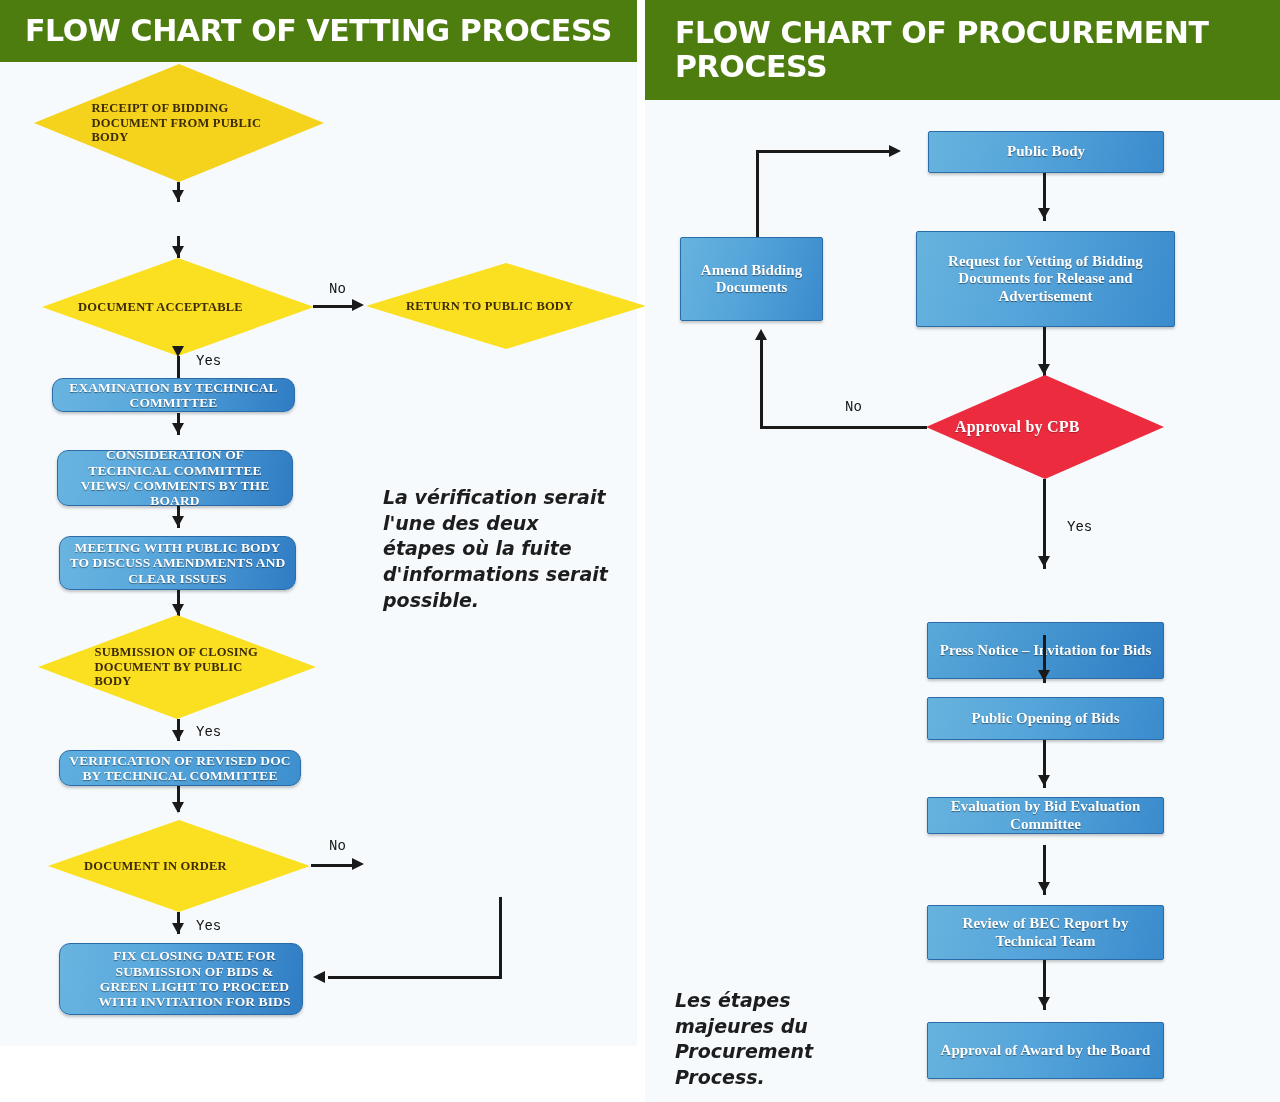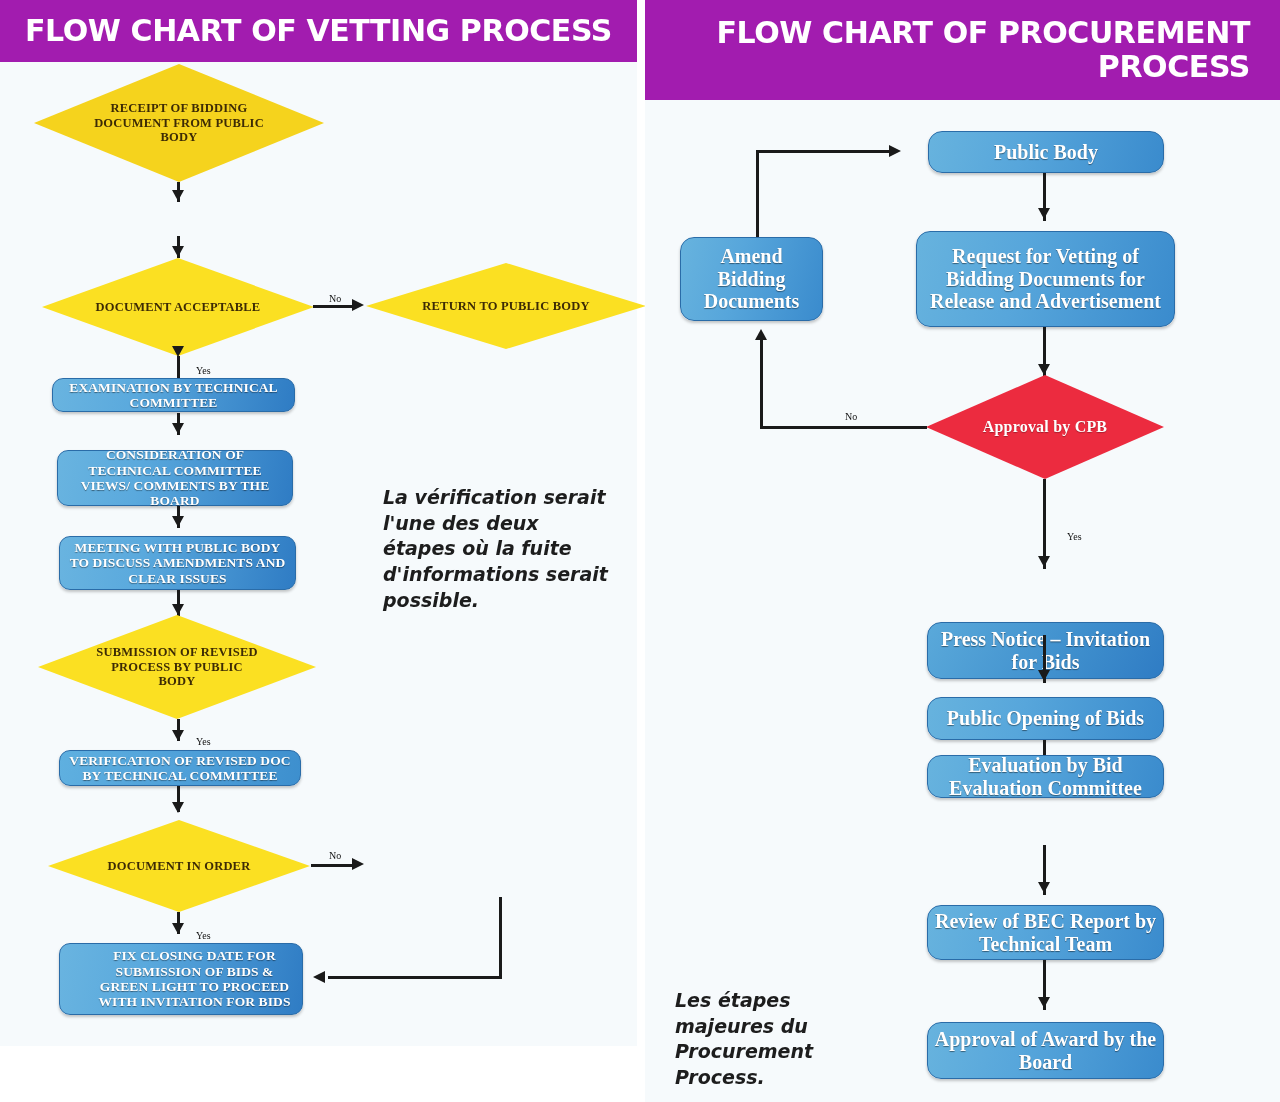--- a/index.html
+++ b/index.html
@@ -18,12 +18,12 @@
 
   .panel-header {
     position: absolute; left: 0; top: 0; width: 100%;
-    background: #a21caf;
+    background: #4d7c0f;
     color: #ffffff;
     font-family: "DejaVu Sans", sans-serif;
     font-weight: bold;
     letter-spacing: -0.4px;
-    text-align: right;
+    text-align: left;
     display: flex; align-items: center; justify-content: center;
     line-height: 1.12;
   }

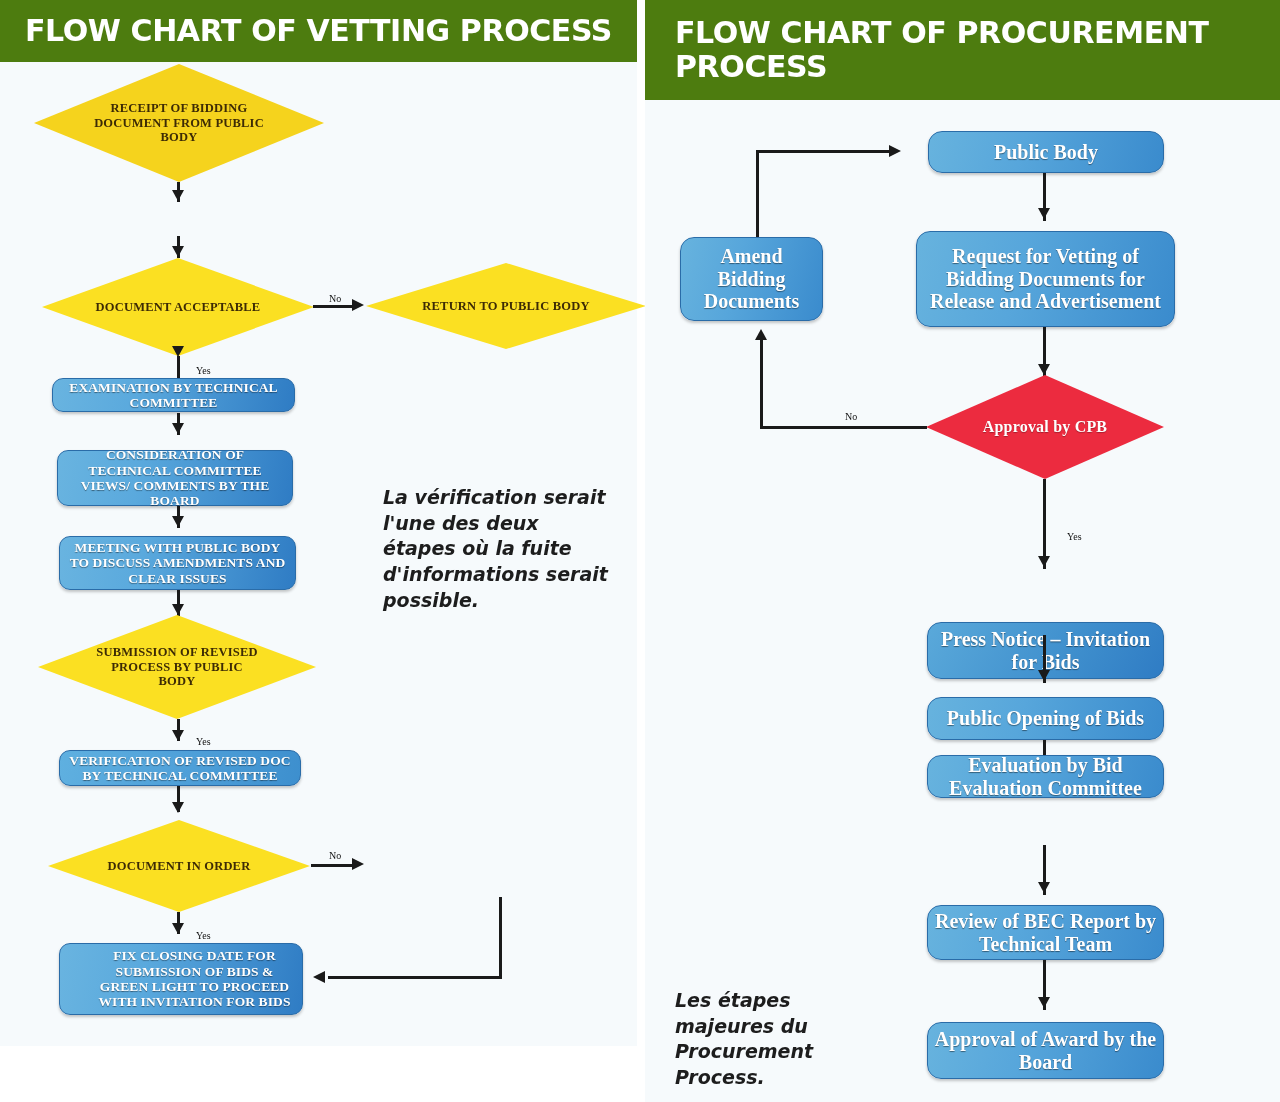--- a/index.html
+++ b/index.html
@@ -64,7 +64,6 @@
   .diamond {
     position: absolute;
     display: flex; align-items: center; justify-content: center;
-    text-align: center;
     color: #3d2b05;
     font-weight: bold;
     font-family: "Liberation Serif", serif;

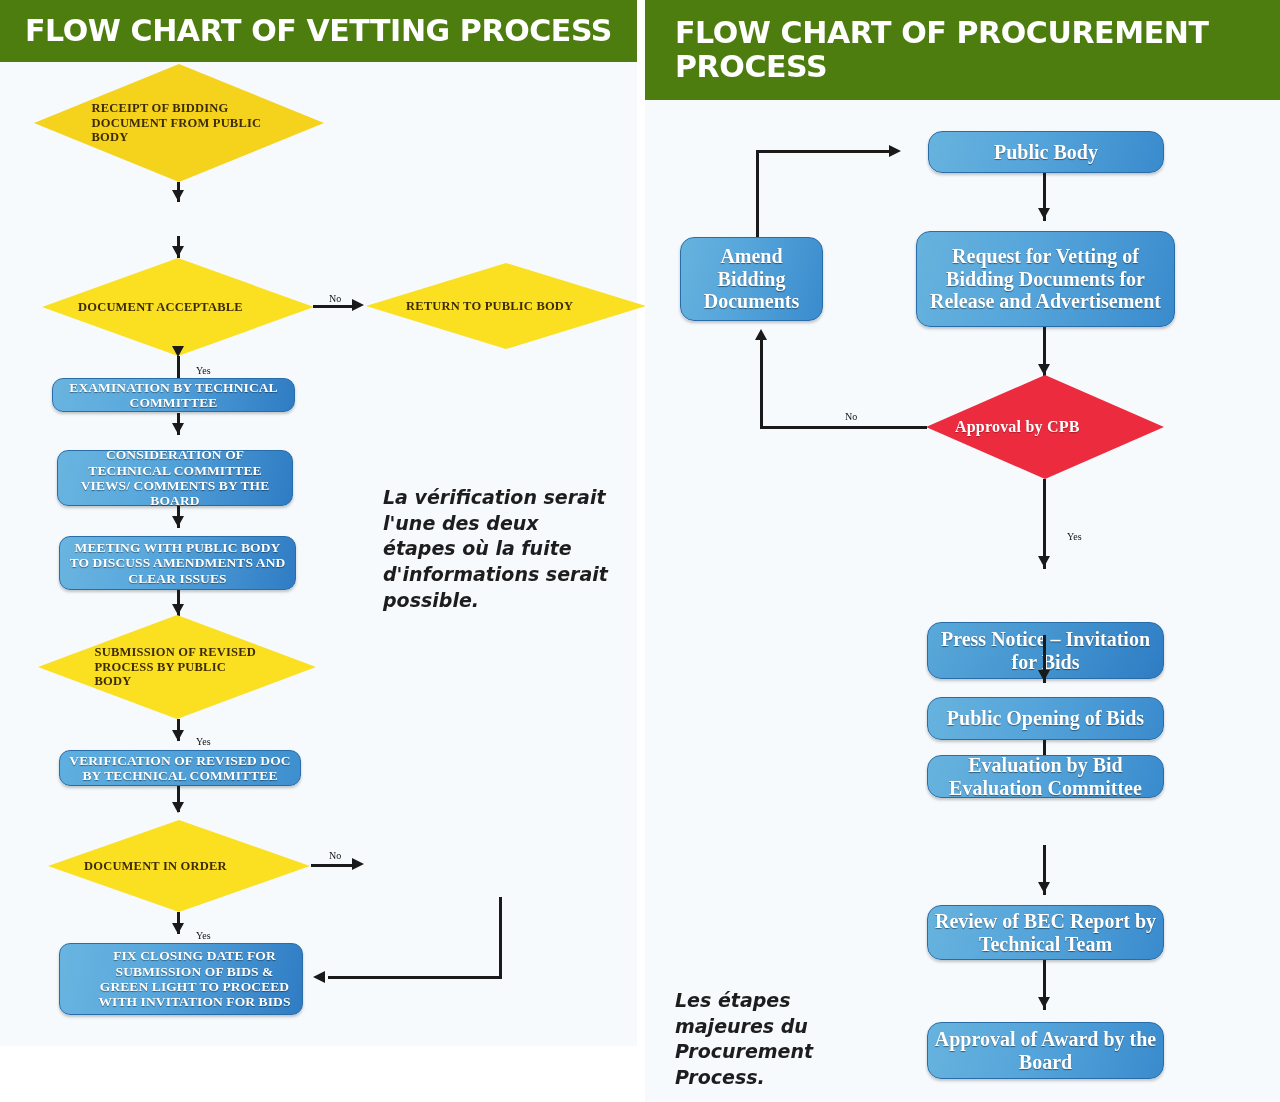--- a/index.html
+++ b/index.html
@@ -47,9 +47,9 @@
   }
   .node-box.left  { font-size: 13.5px; font-family: "Liberation Serif", serif; letter-spacing: .1px; }
   .node-box.right {
-    font-size: 20px;
+    font-size: 15px;
     font-family: "Liberation Serif", serif;
-    border-radius: 14px;
+    border-radius: 2px;
     background: linear-gradient(105deg, #67b3de 0%, #57a6db 40%, #3a8bcd 100%);
   }
   .node-box.flat {

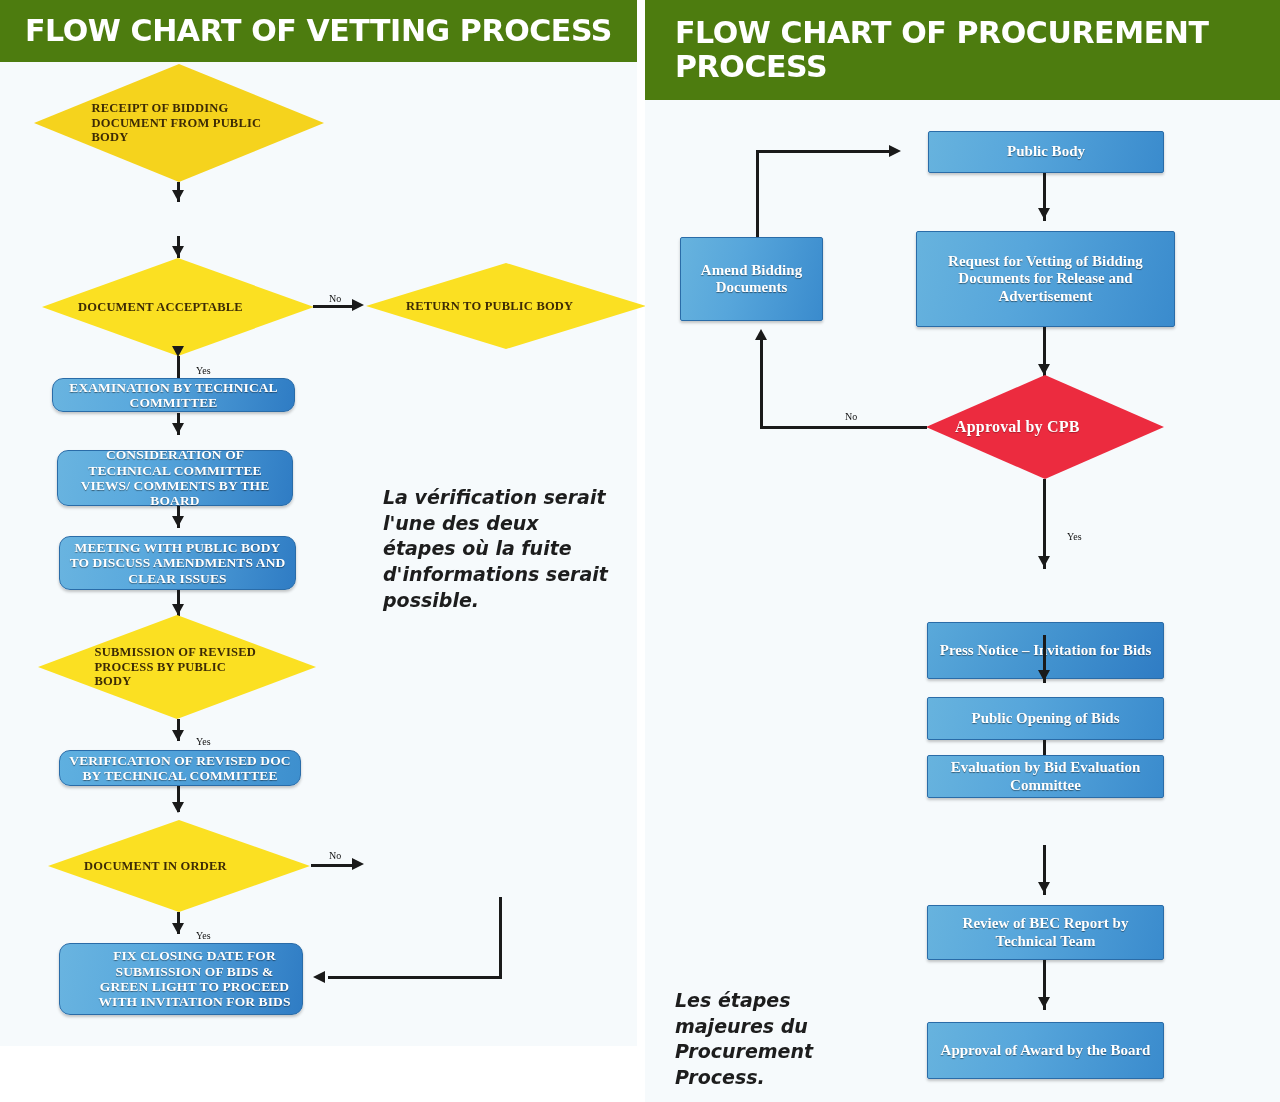--- a/index.html
+++ b/index.html
@@ -109,10 +109,9 @@
   }
   .edge-label {
     position: absolute;
-    font-family: Liberation Serif, serif;
-    font-size: 10px;
+    font-family: Liberation Mono, monospace;
+    font-size: 14px;
     color: #111111;
-    margin-top: 12px;
   }
   .note {
     position: absolute;

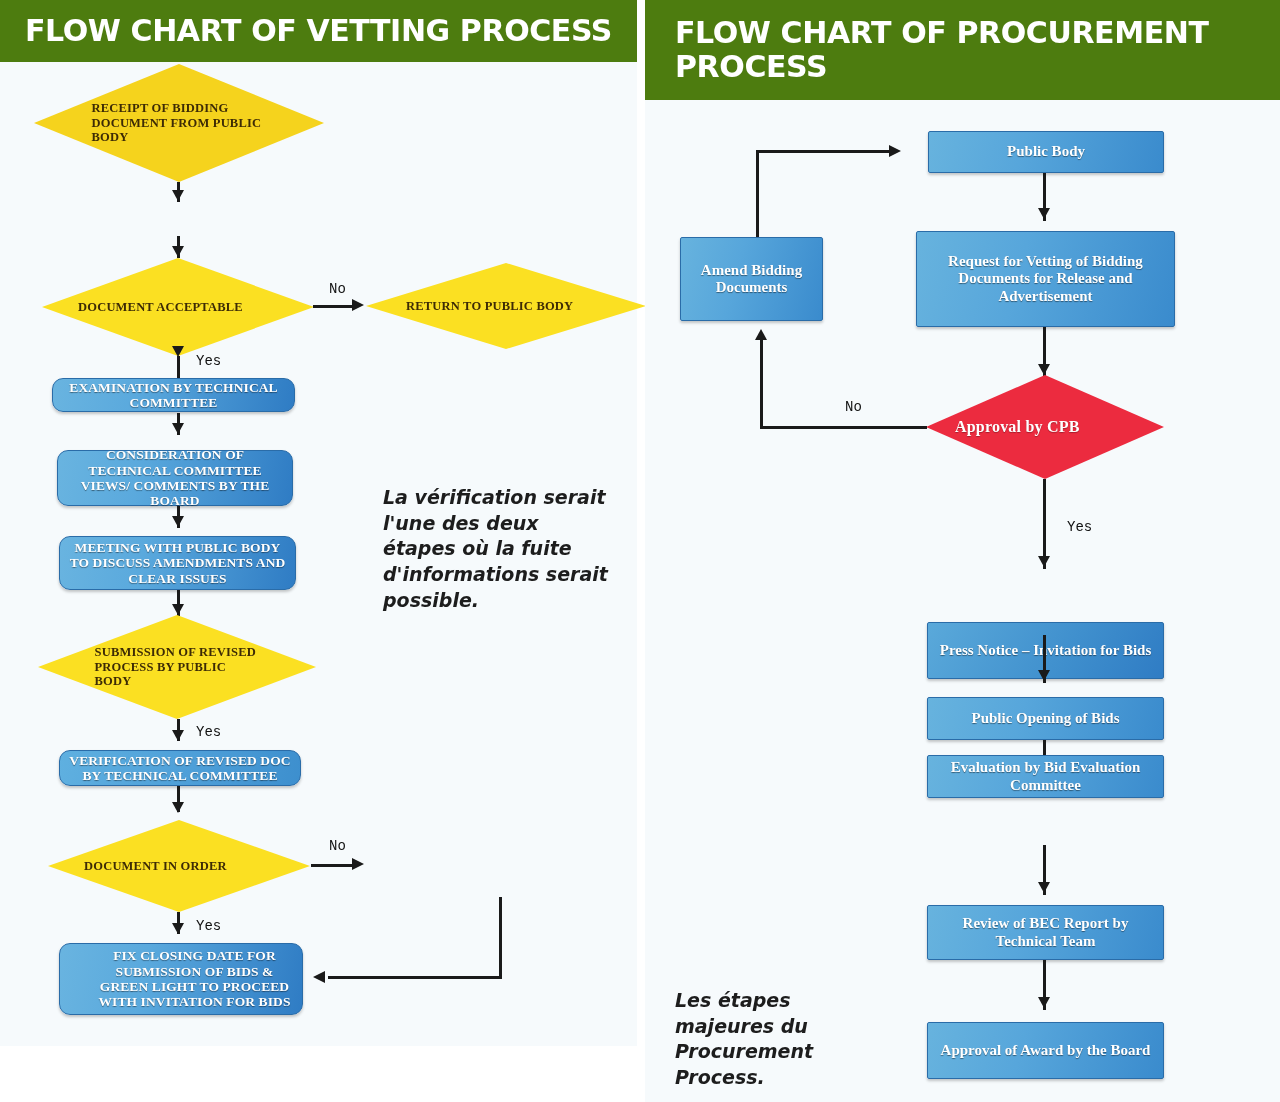--- a/index.html
+++ b/index.html
@@ -185,7 +185,7 @@
 
     <div class="diamond" style="left:38px; top:615px; width:278px; height:104px;">
       <span class="shape"></span>
-      <span class="dtext" style="width:165px;">SUBMISSION OF REVISED PROCESS BY PUBLIC BODY</span>
+      <span class="dtext" style="width:165px;">SUBMISSION OF CLOSING DOCUMENT BY PUBLIC BODY</span>
     </div>
 
     <div class="conn vline" style="left:177px; top:719px; height:22px;"></div>

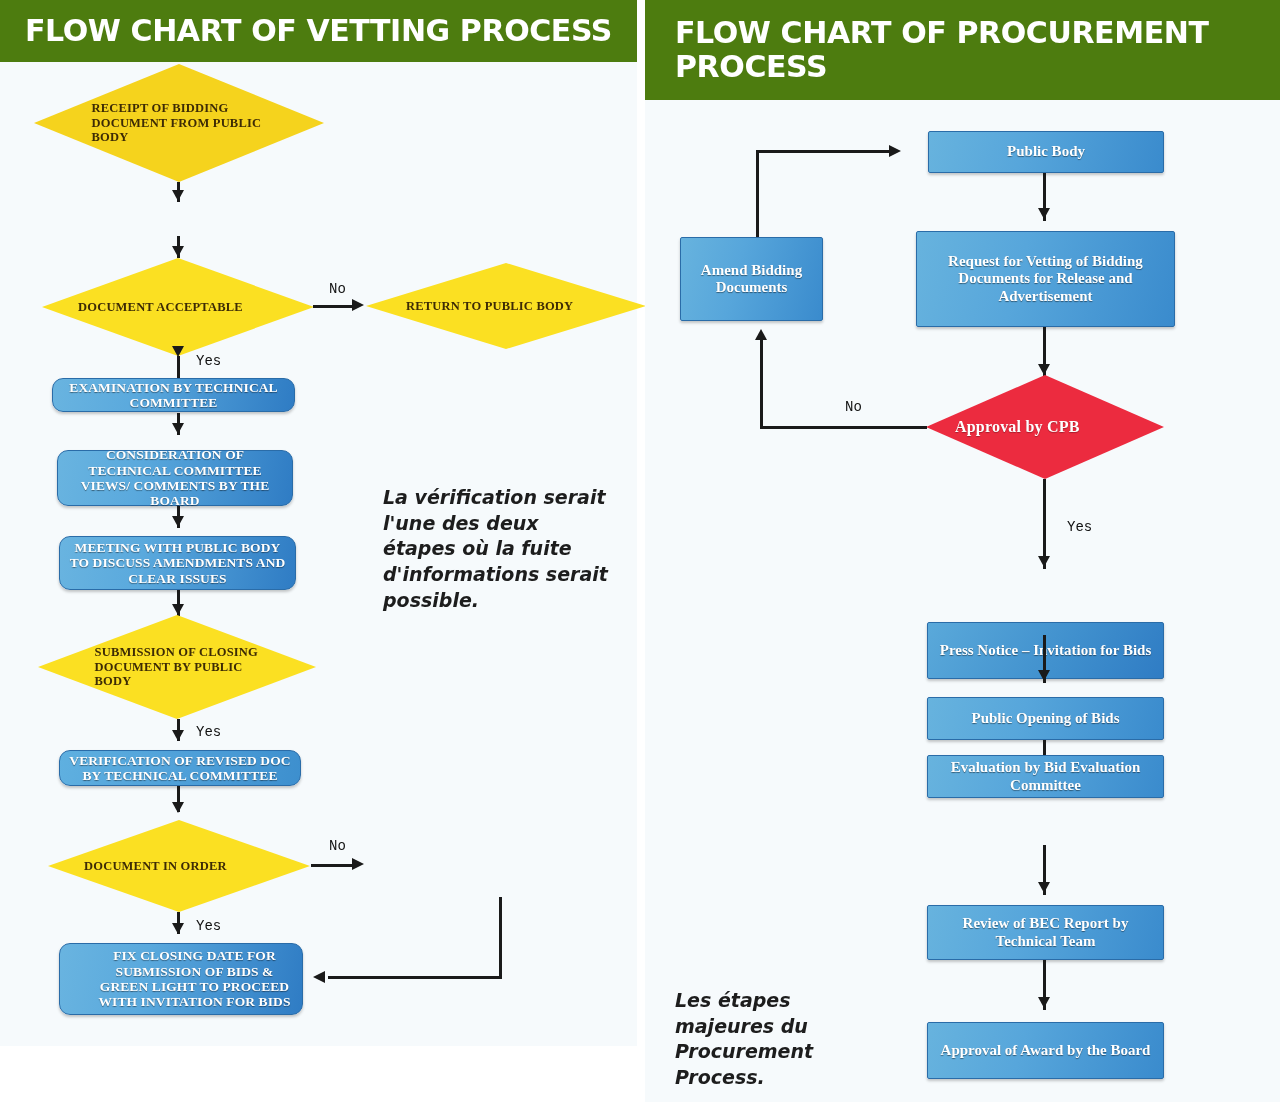--- a/index.html
+++ b/index.html
@@ -278,7 +278,7 @@
     <div class="conn vline" style="left:398px; top:740px; height:48px;"></div>
     <div class="arrow-down" style="left:393px; top:775px;"></div>
 
-    <div class="node-box right" style="left:282px; top:755px; width:237px; height:43px;">
+    <div class="node-box right" style="left:282px; top:797px; width:237px; height:37px;">
       <span>Evaluation by Bid Evaluation Committee</span>
     </div>
 

